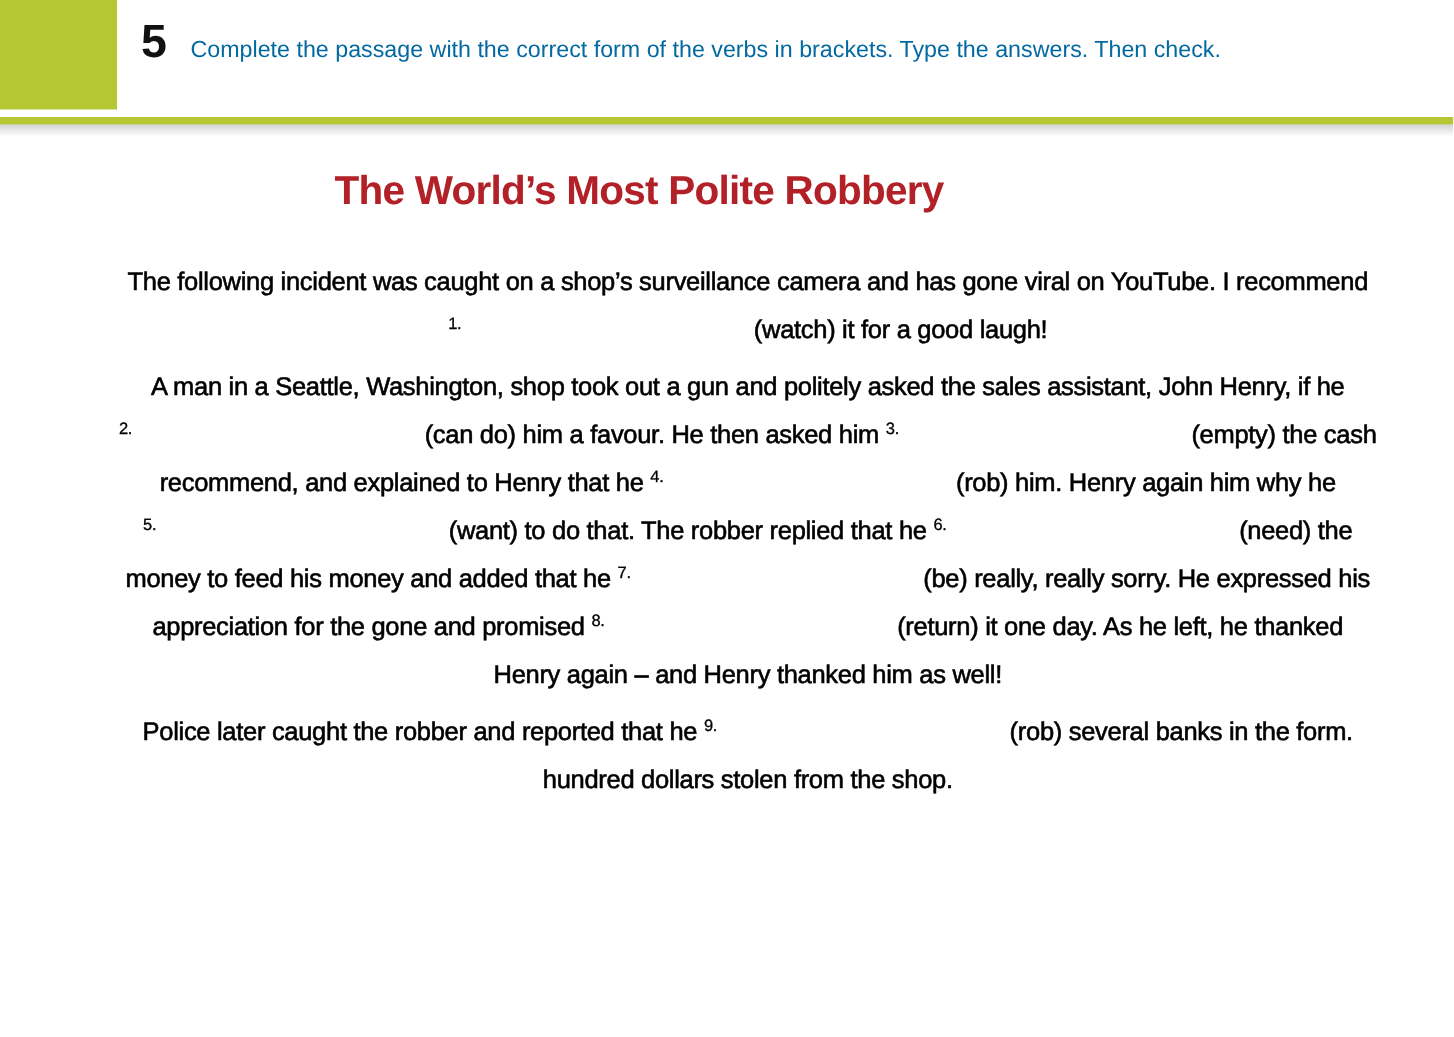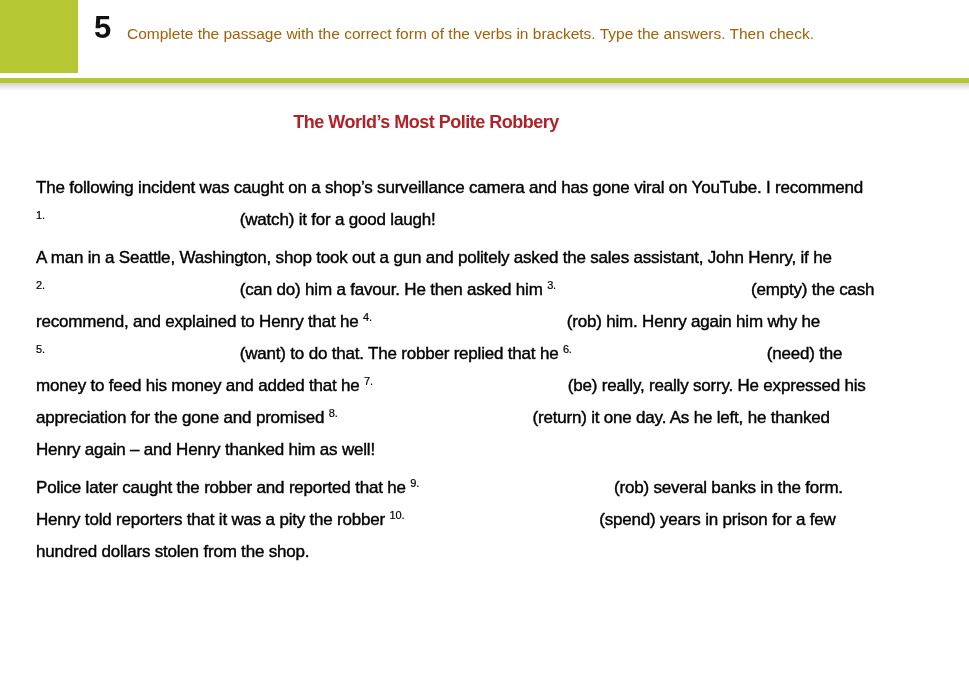--- a/index.html
+++ b/index.html
@@ -39,7 +39,7 @@
     top: 24px;
     font-size: 15.5px;
     line-height: 20px;
-    color: #a16207;
+    color: #0369a1;
   }
   .header-rule {
     position: absolute;

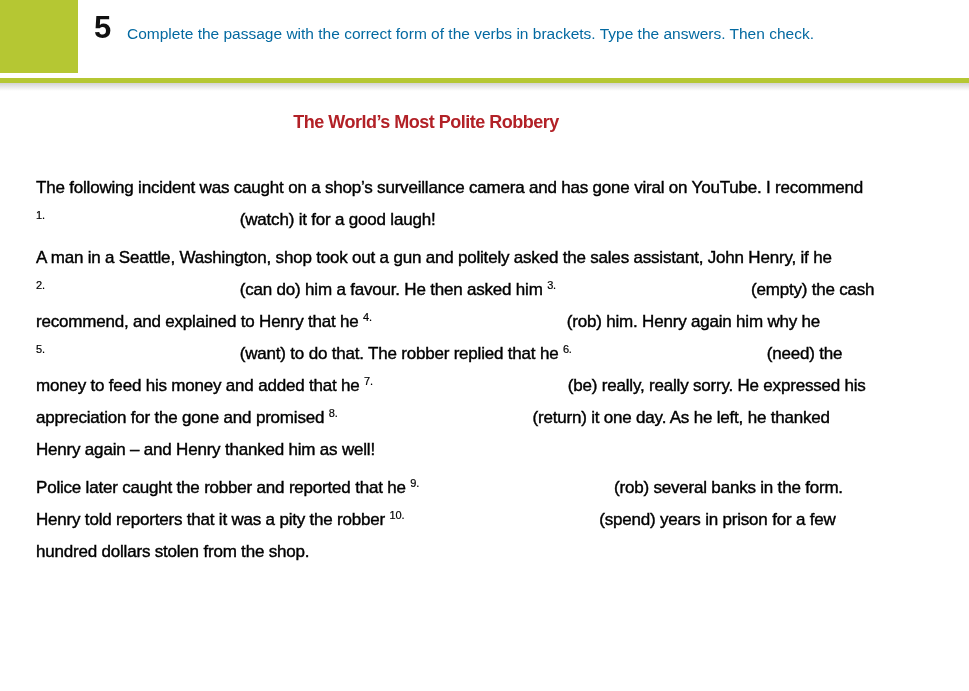--- a/index.html
+++ b/index.html
@@ -63,7 +63,7 @@
     top: 112px;
     width: 780px;
     text-align: center;
-    font-size: 18px;
+    font-size: 27px;
     font-weight: bold;
     letter-spacing: -0.5px;
     color: var(--title-red, #b22127);

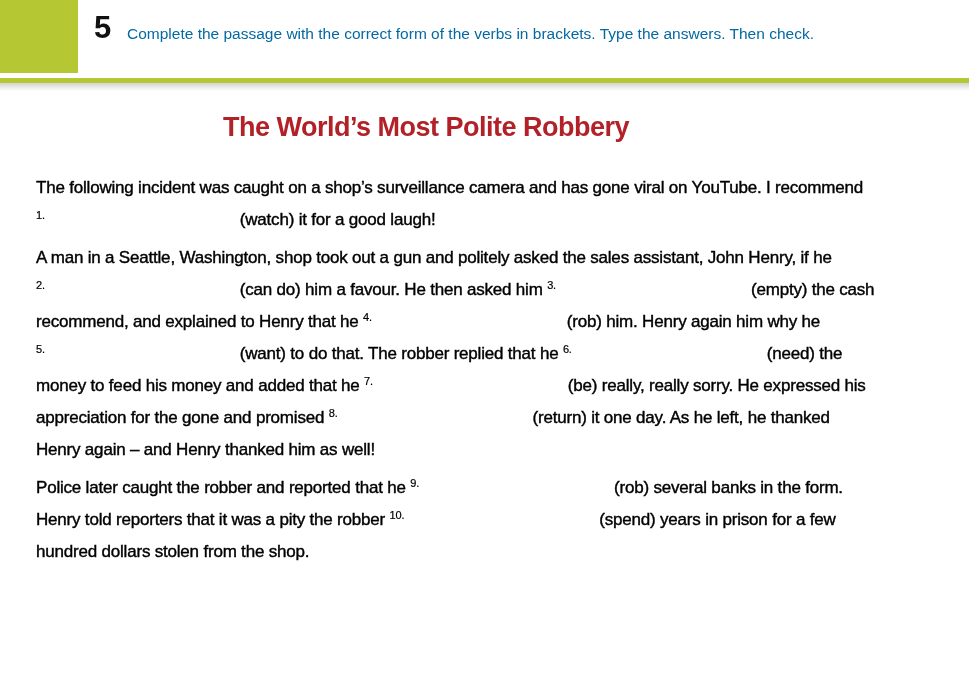--- a/index.html
+++ b/index.html
@@ -75,6 +75,7 @@
     width: 925px;
     font-size: 17px;
     letter-spacing: -0.2px;
+    text-align: center;
     -webkit-text-stroke: 0.4px currentColor;
   }
   .para {

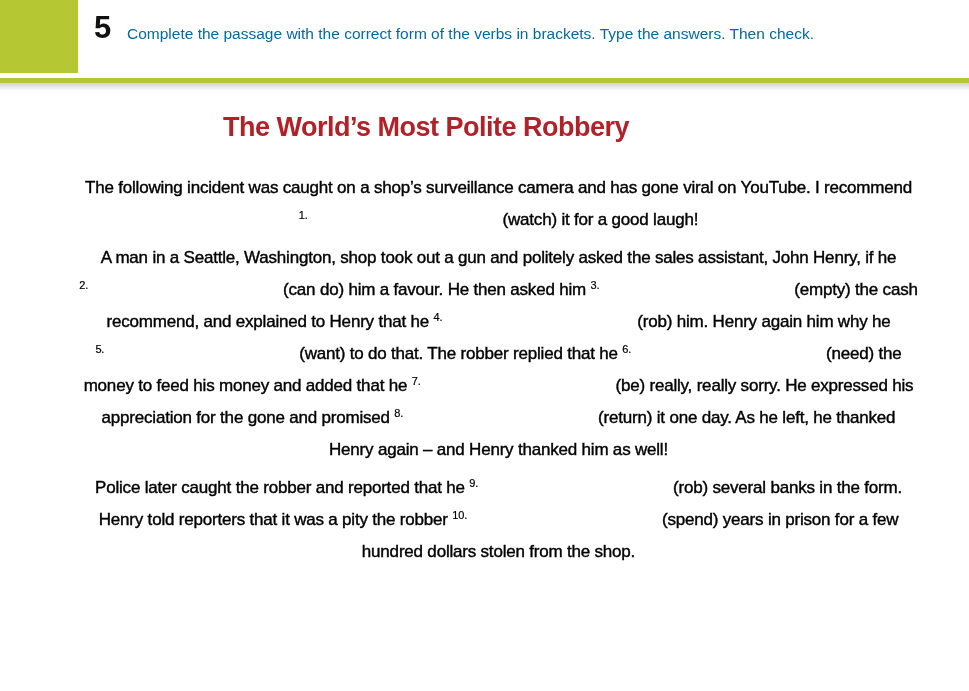--- a/index.html
+++ b/index.html
@@ -131,7 +131,6 @@
       </div>
       <div class="para">
         <div class="line"><span>Police later caught the robber and reported that he </span><span class="sup">9.</span><span class="blank"></span><span>(rob) several banks in the form.</span></div>
-        <div class="line"><span>Henry told reporters that it was a pity the robber </span><span class="sup">10.</span><span class="blank"></span><span>(spend) years in prison for a few</span></div>
         <div class="line"><span>hundred dollars stolen from the shop.</span></div>
       </div>
     </div>

